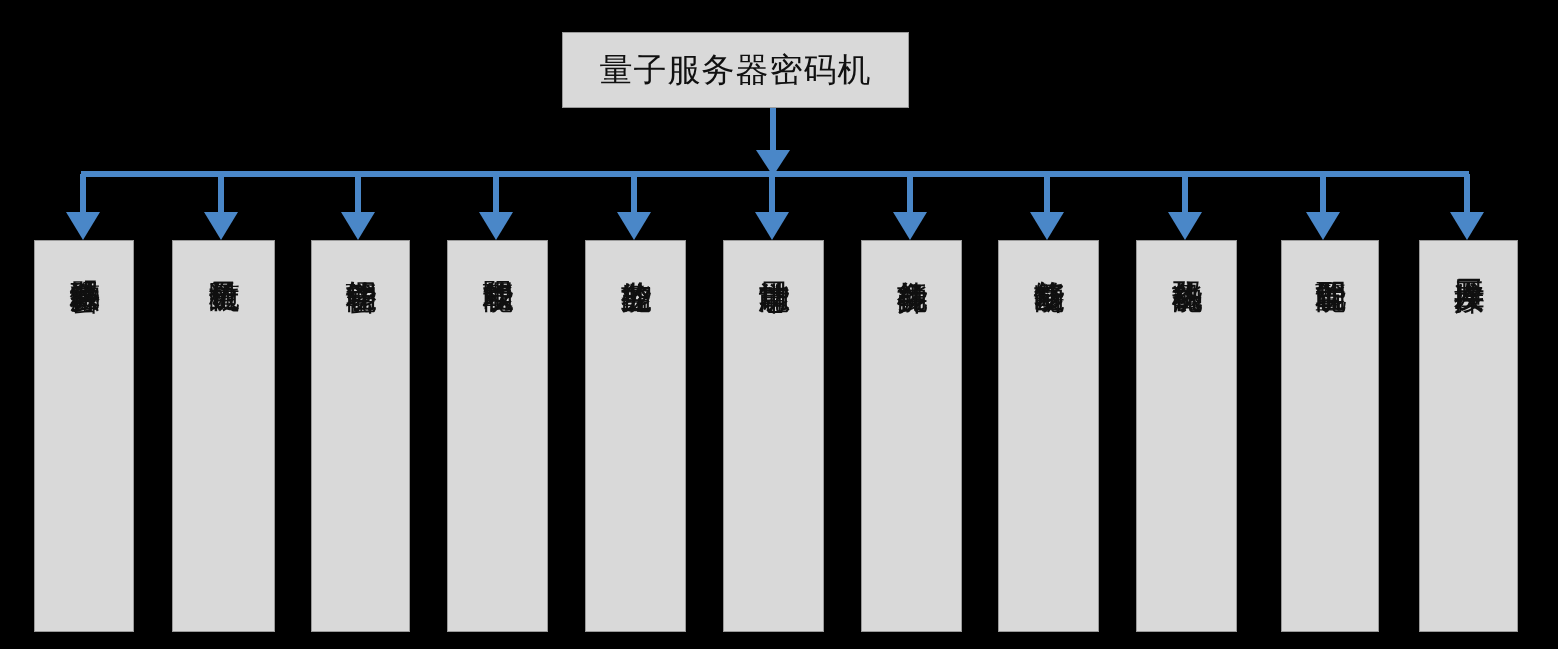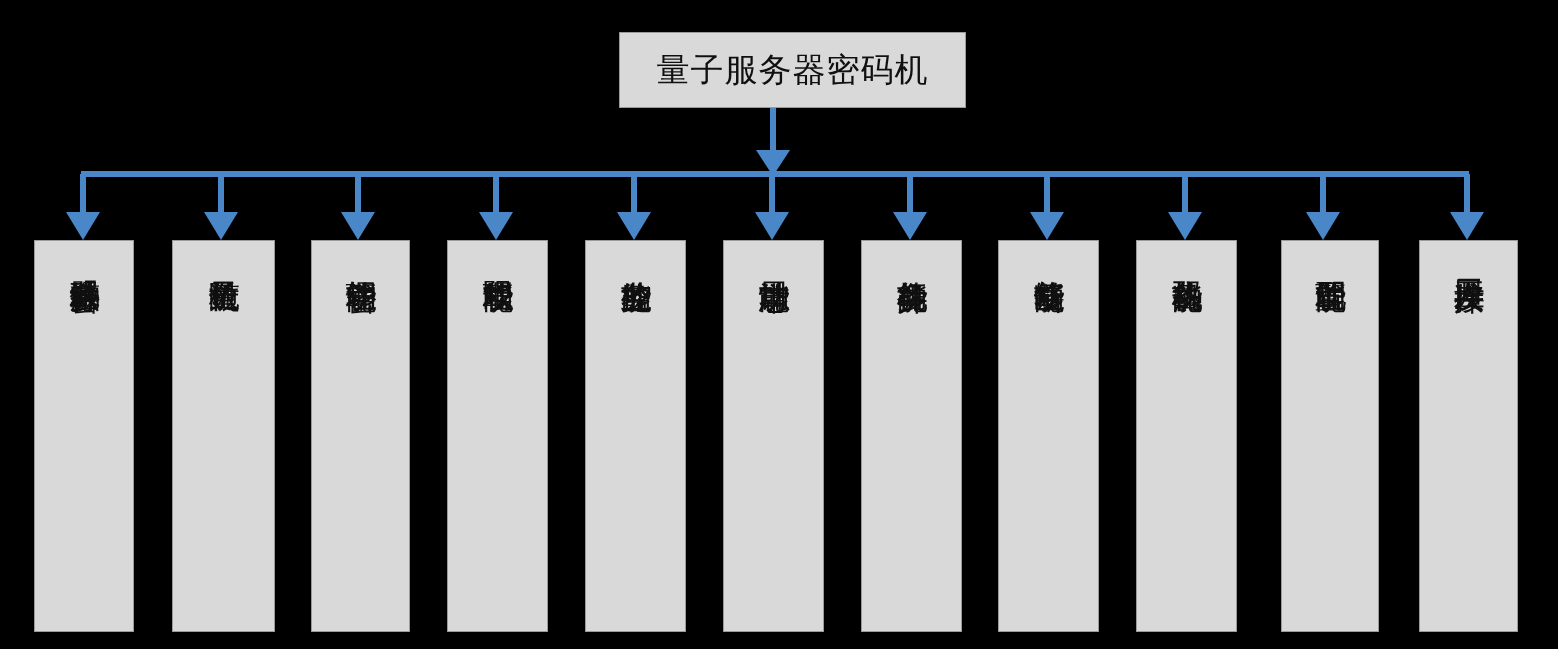--- a/index.html
+++ b/index.html
@@ -20,7 +20,7 @@
   
   .root-box {
     position: absolute;
-    left: 619px;
+    left: 562px;
     top: 32px;
     width: 347px;
     height: 76px;

